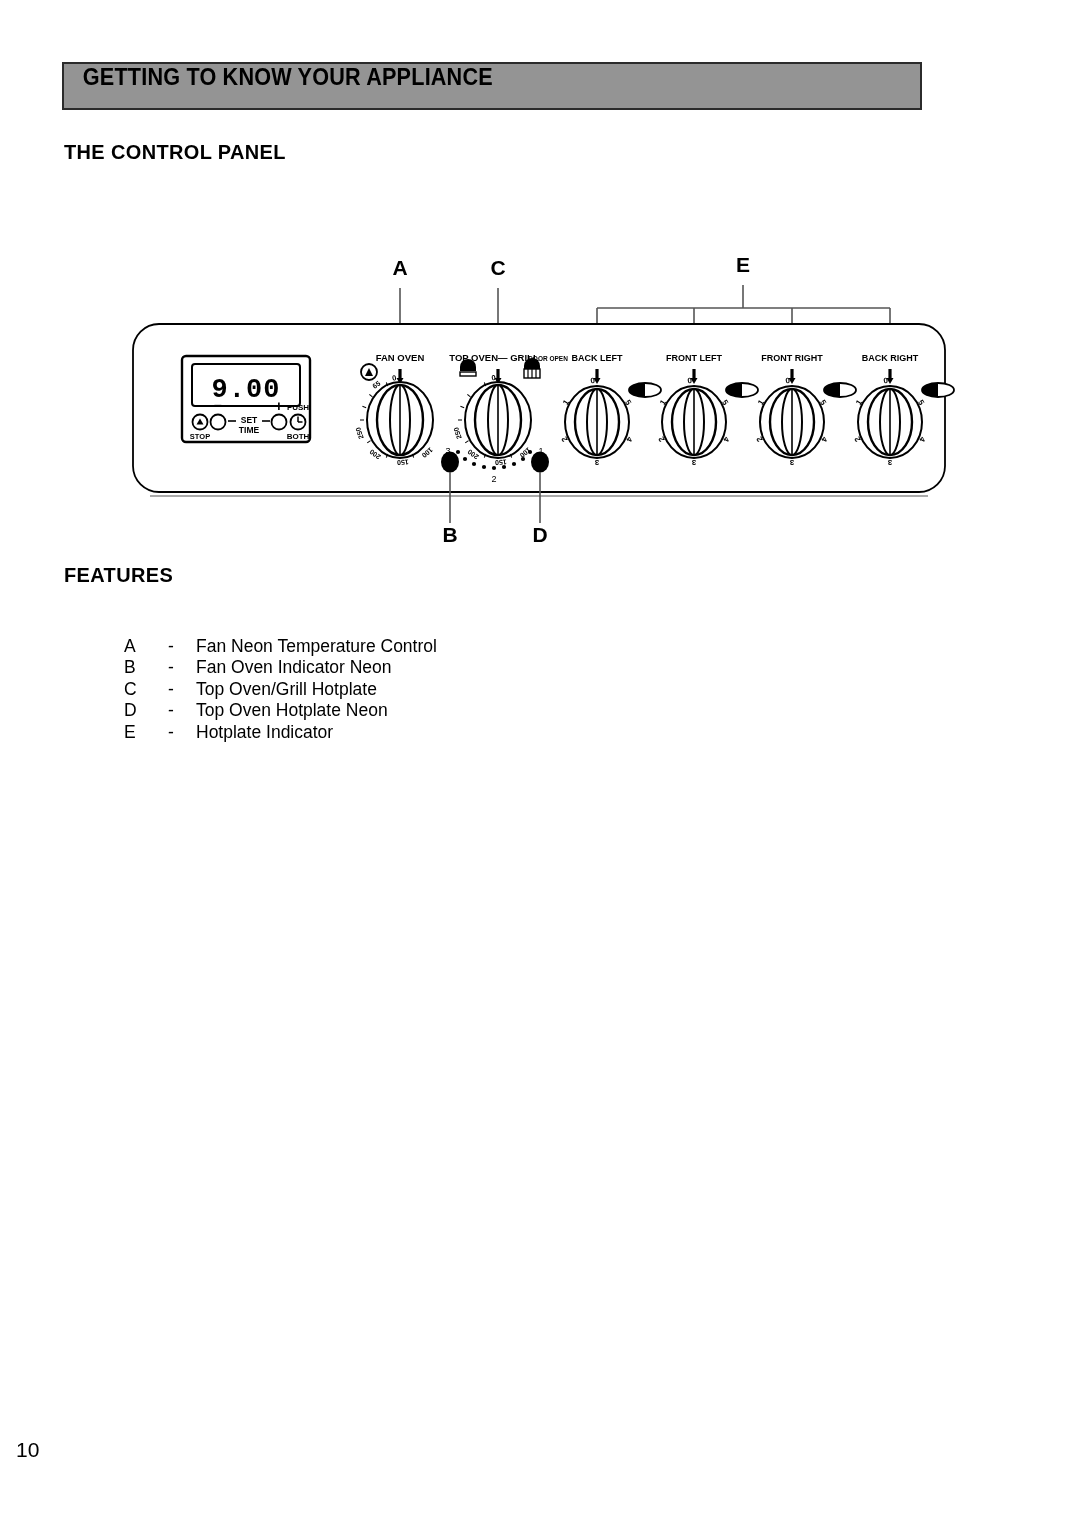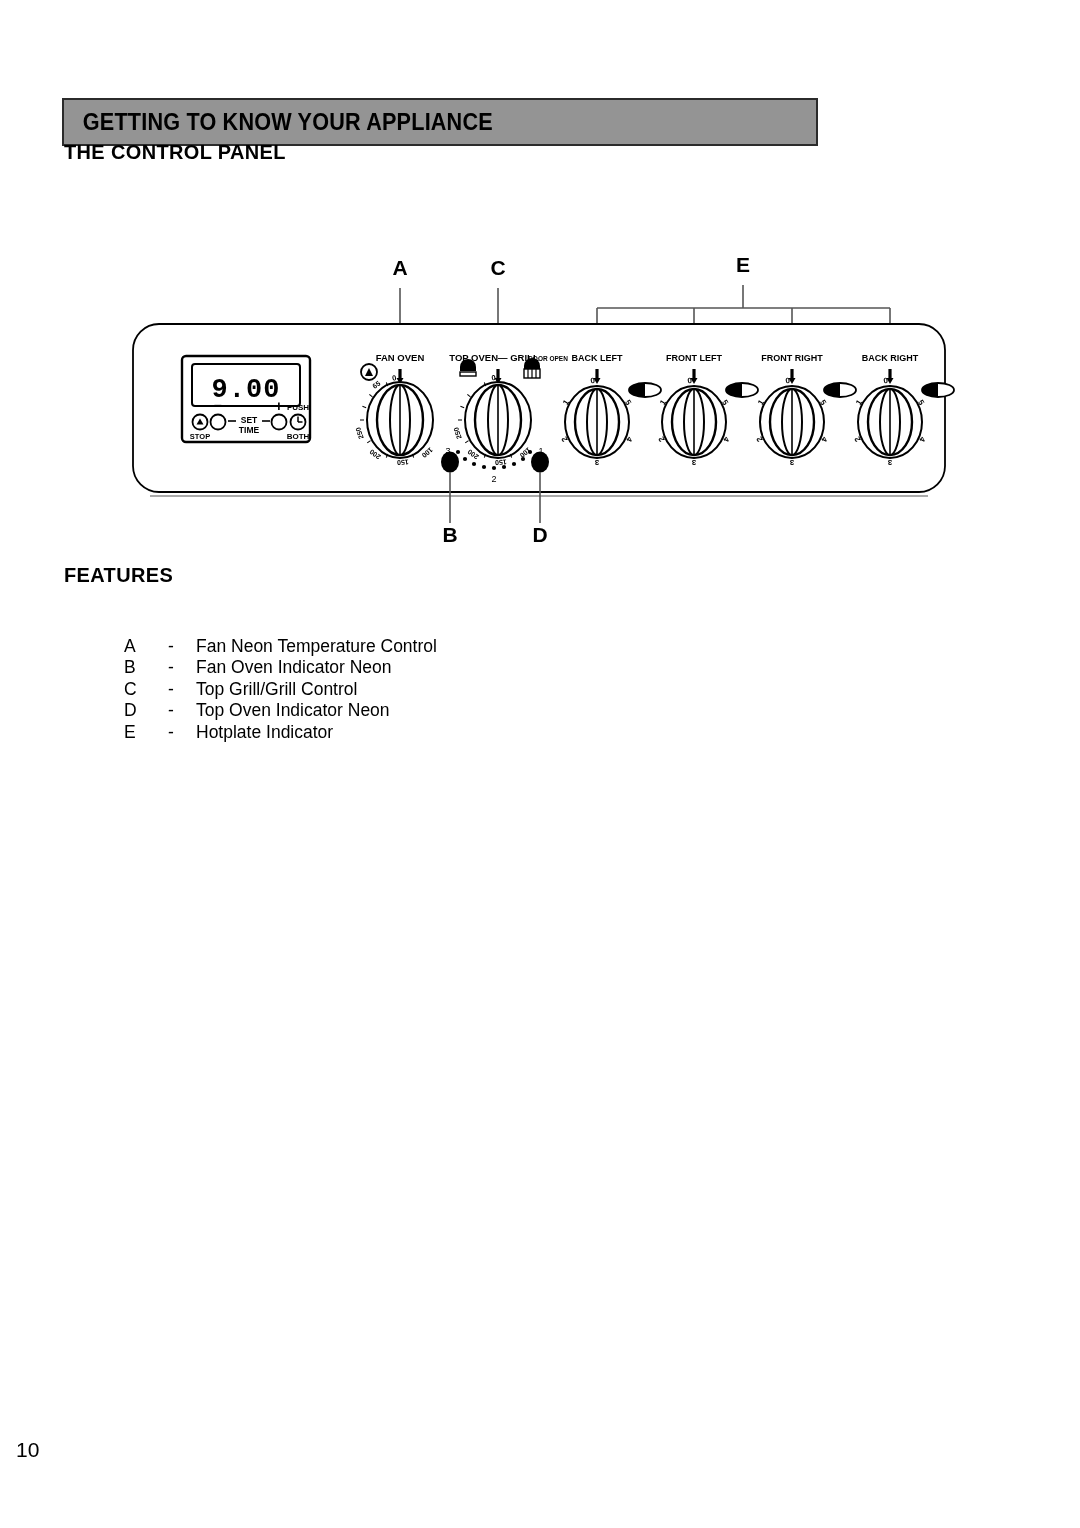--- a/index.html
+++ b/index.html
@@ -21,14 +21,12 @@
     position: absolute;
     left: 62px;
     top: 62px;
-    width: 756px;
+    width: 860px;
     height: 48px;
     background: #949494;
     border: 2px solid #2b2b2b;
     box-sizing: border-box;
     display: flex;
-    align-items: center;
-    margin-top: 36px;
   }
   #header-banner .title {
     font-size: 23px;

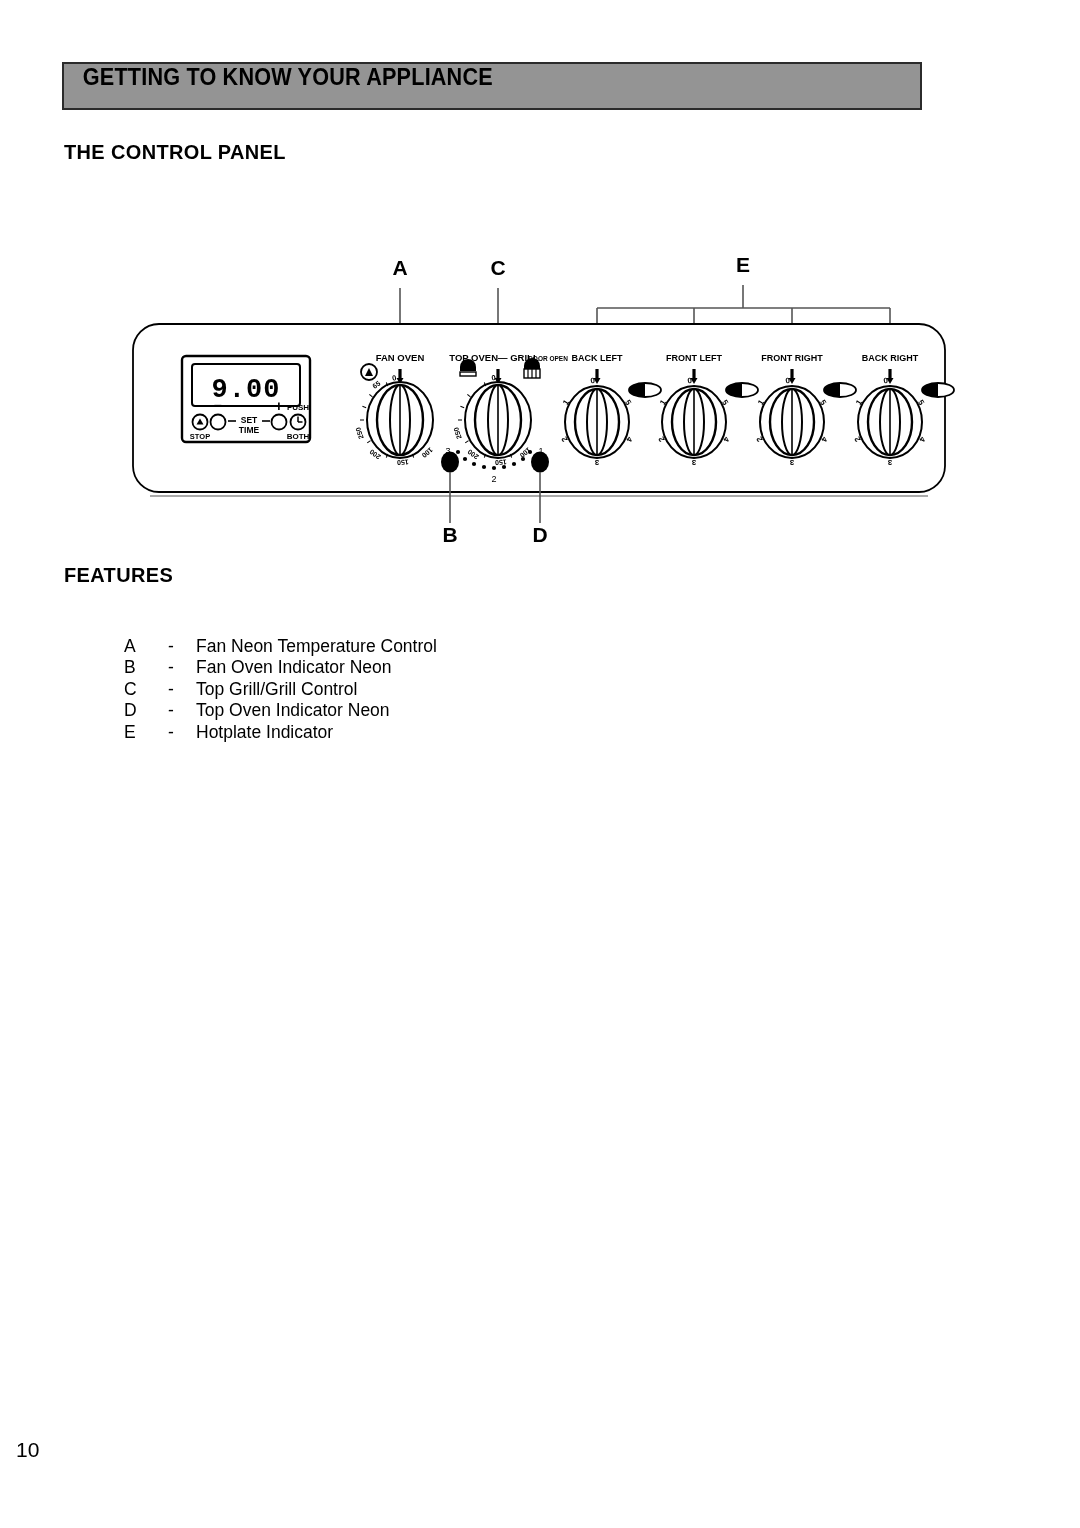--- a/index.html
+++ b/index.html
@@ -364,7 +364,7 @@
   <div class="feature-row">
     <span class="f-letter">C</span>
     <span class="f-dash">-</span>
-    <span class="f-text">Top Grill/Grill Control</span>
+    <span class="f-text">Top Oven/Grill Hotplate</span>
   </div>
   <div class="feature-row">
     <span class="f-letter">D</span>

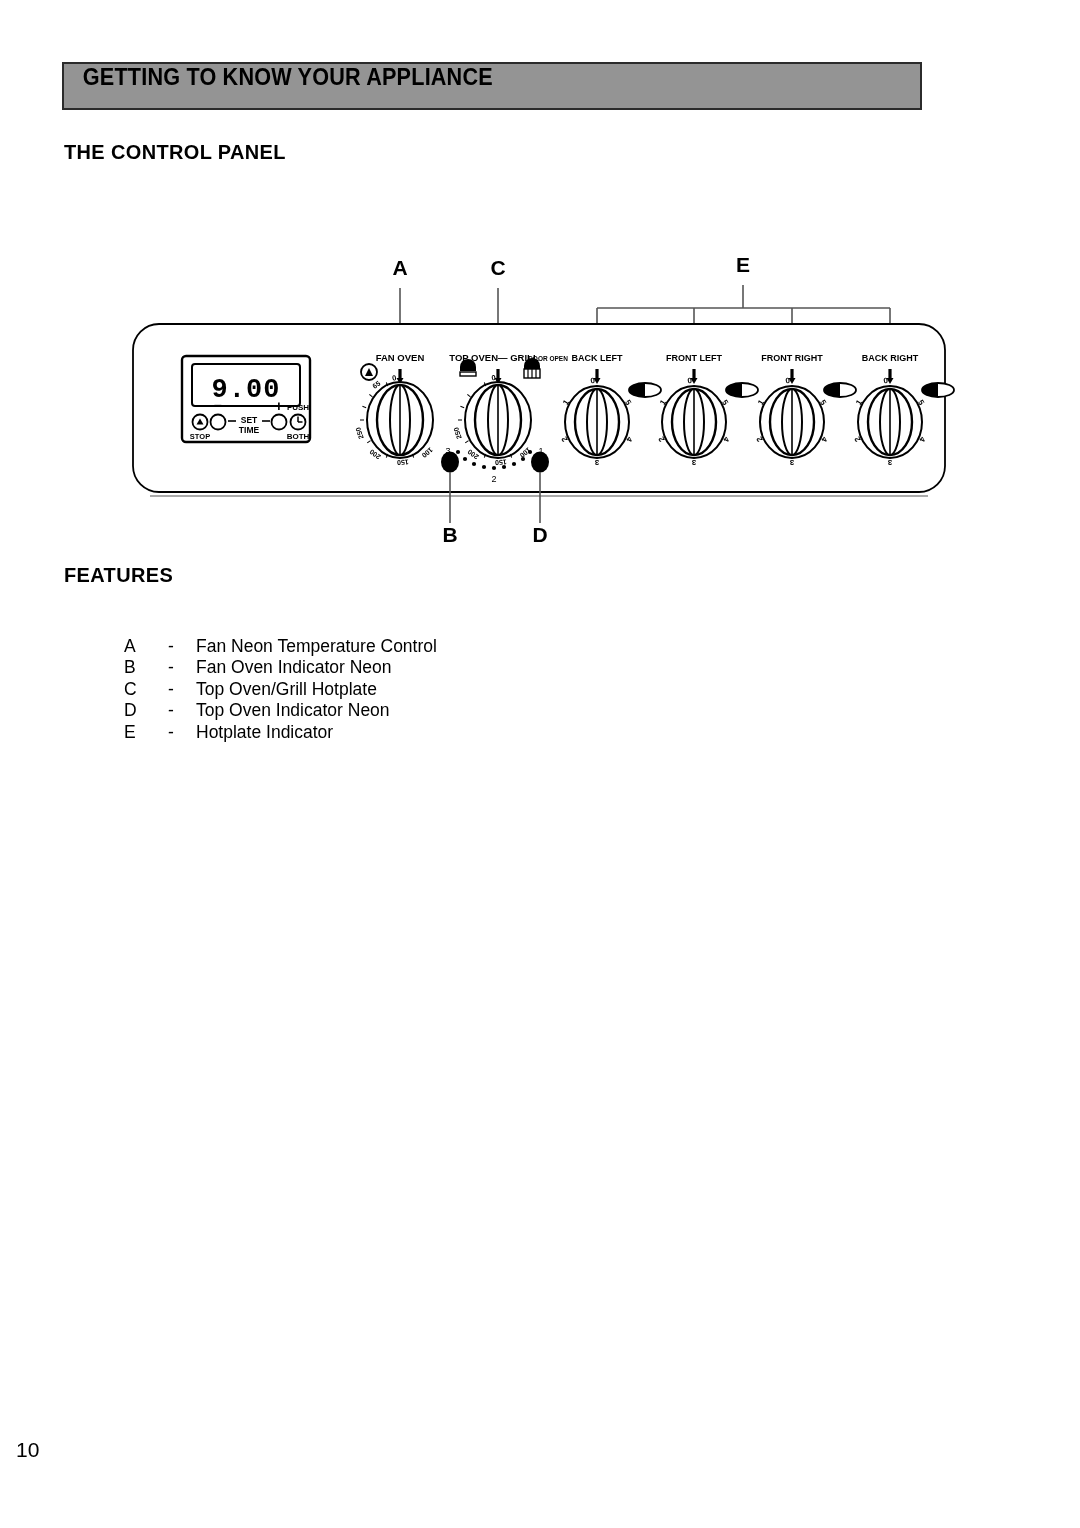--- a/index.html
+++ b/index.html
@@ -369,7 +369,7 @@
   <div class="feature-row">
     <span class="f-letter">D</span>
     <span class="f-dash">-</span>
-    <span class="f-text">Top Oven Indicator Neon</span>
+    <span class="f-text">Top Oven Hotplate Neon</span>
   </div>
   <div class="feature-row">
     <span class="f-letter">E</span>

